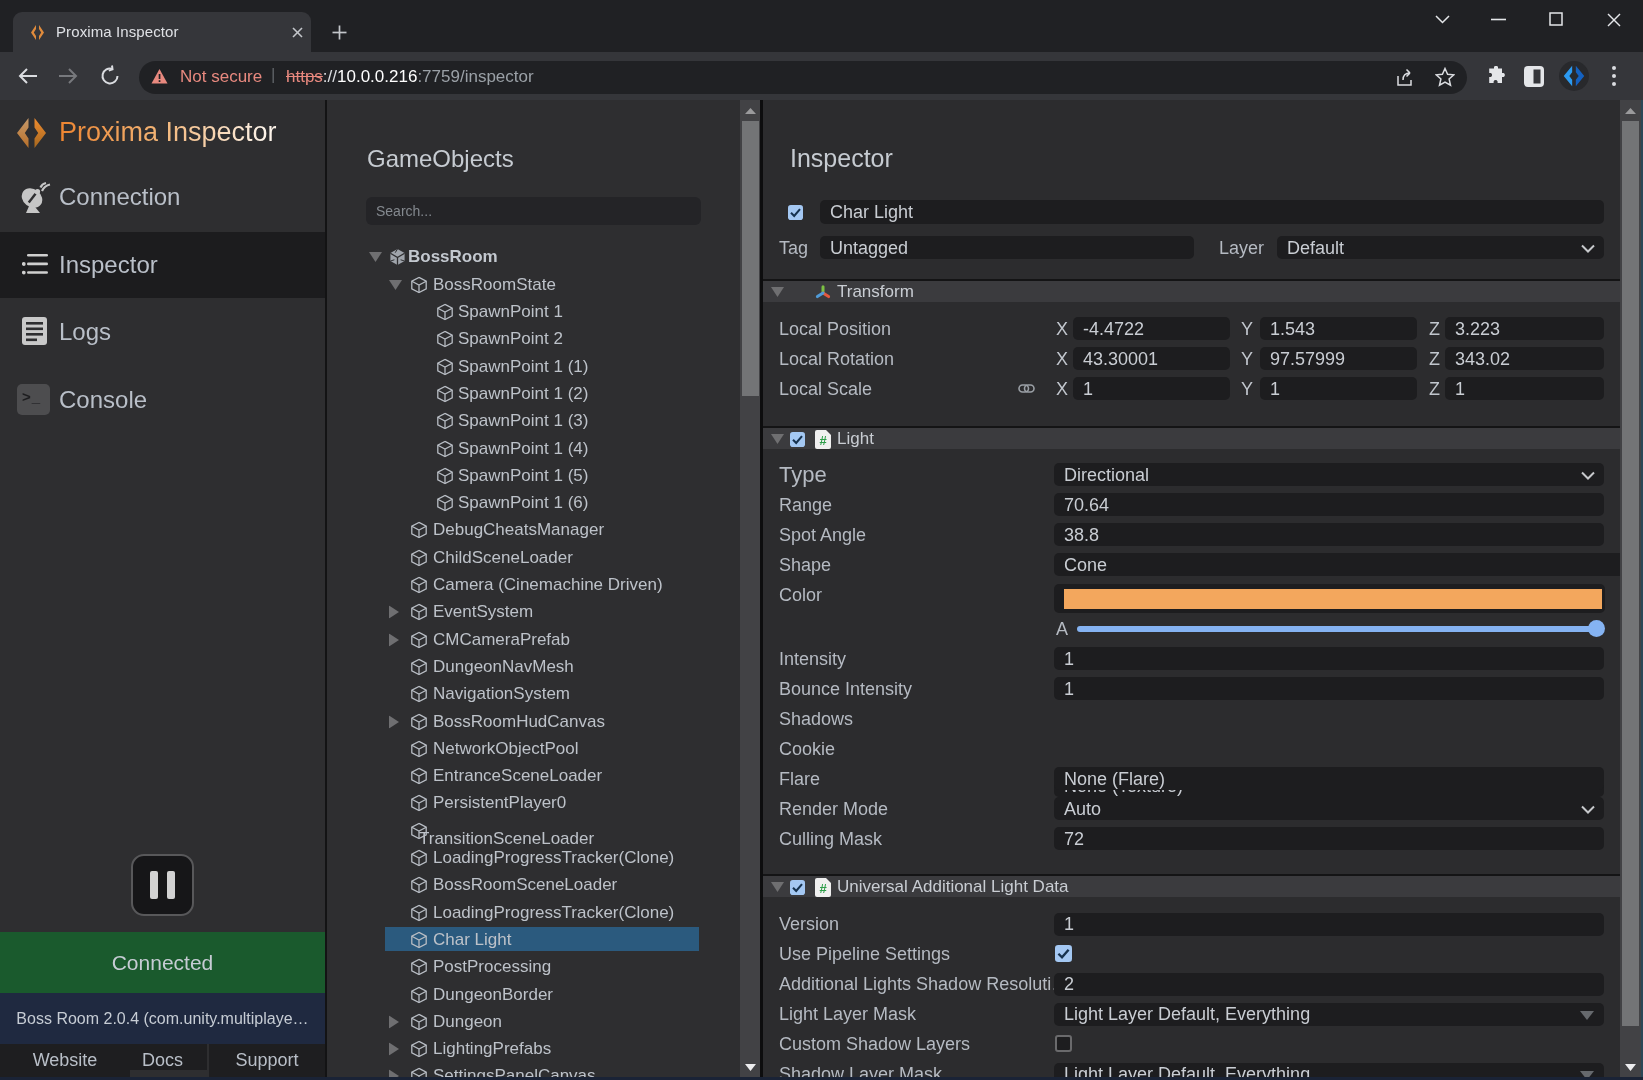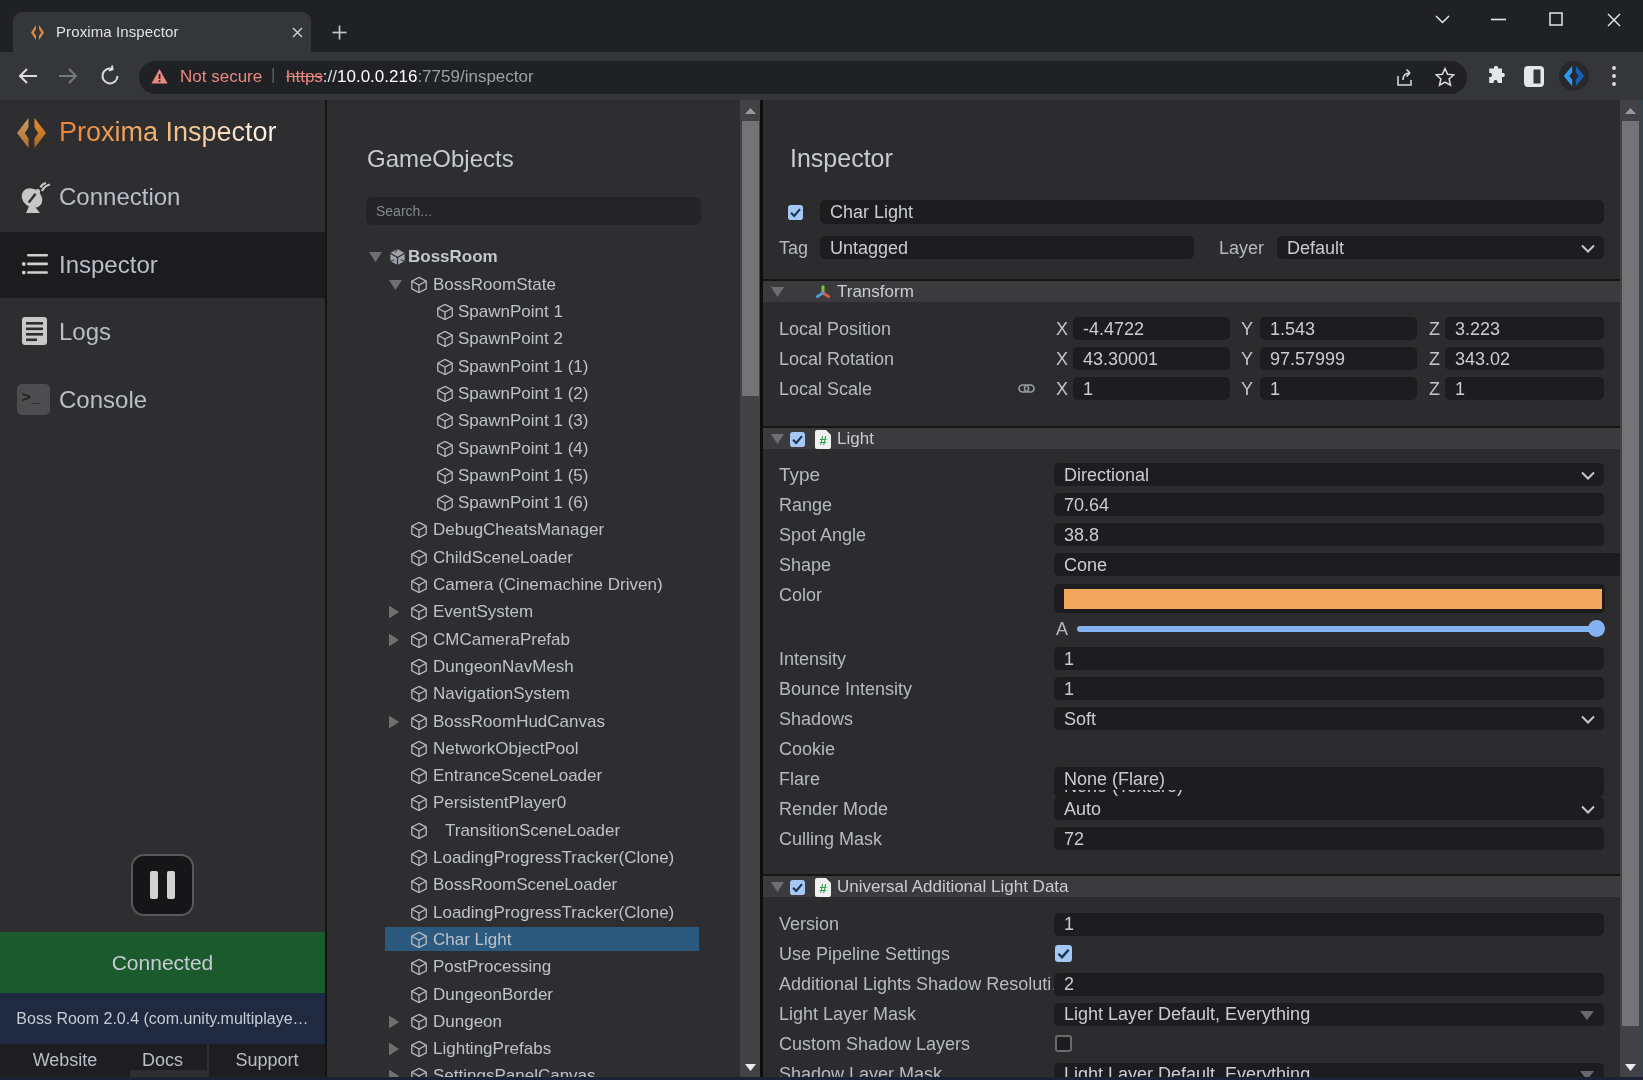--- a/index.html
+++ b/index.html
@@ -561,7 +561,7 @@
         <text x="8" y="14.5" text-anchor="middle" font-size="13" font-weight="bold" fill="#2e9e4a" font-family="Liberation Sans">#</text>
       </svg>
     <span class="abs" style="left:74px;top:329px;font-size:17px;color:#c9cdd3">Light</span>
-    <span class="label" style="left:16px;top:374.5px;transform:translateY(-50%);font-size:19px;color:#b5bac2">Type</span>
+    <span class="label" style="left:16px;top:374.5px;transform:translateY(-50%);font-size:22px;color:#b5bac2">Type</span>
     <div class="field" style="left:291px;top:363.0px;width:550px;height:23px">
         <span class="ftxt" style="font-size:18px">Directional</span>
         <svg class="abs" style="right:9px;top:8px" width="14" height="9" viewBox="0 0 14 9" fill="none" stroke="#c7c9cc" stroke-width="2">

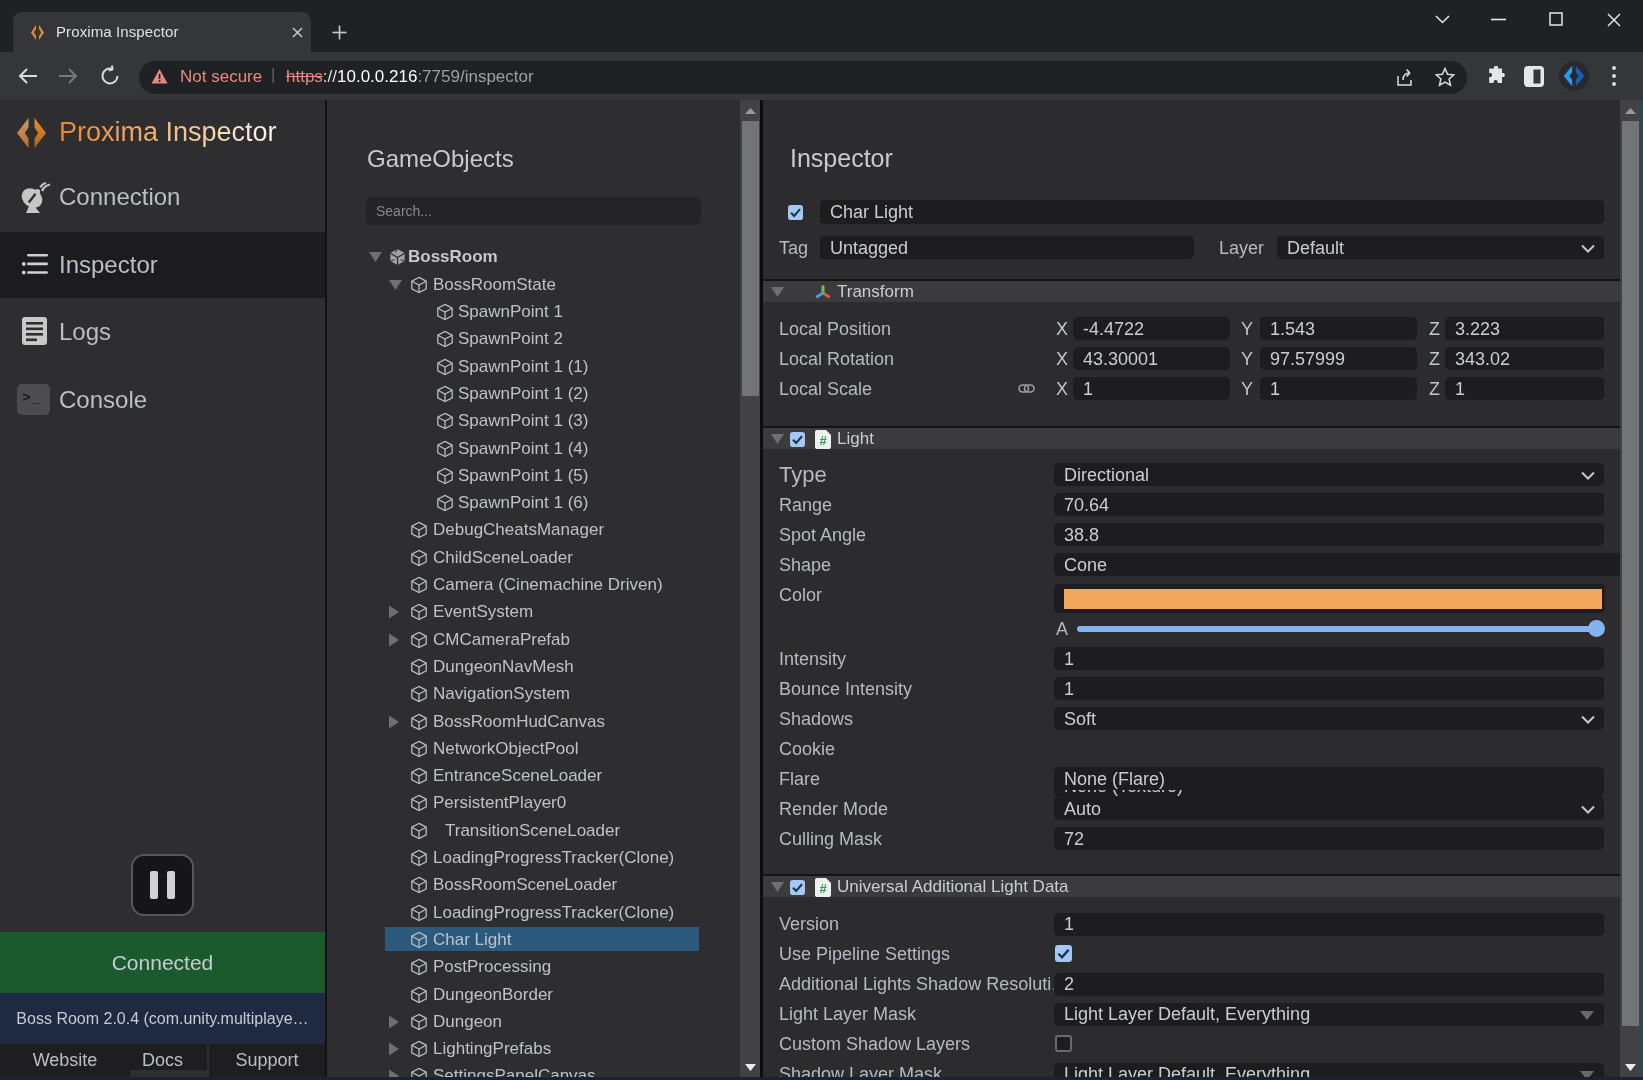--- a/index.html
+++ b/index.html
@@ -598,12 +598,6 @@
         <span class="ftxt" style="font-size:18px">1</span>
       </div>
     <span class="label" style="left:16px;top:618.5px;transform:translateY(-50%);font-size:18px;color:#b5bac2">Shadows</span>
-    <div class="field" style="left:291px;top:607.0px;width:550px;height:23px">
-        <span class="ftxt" style="font-size:18px">Soft</span>
-        <svg class="abs" style="right:9px;top:8px" width="14" height="9" viewBox="0 0 14 9" fill="none" stroke="#c7c9cc" stroke-width="2">
-          <polyline points="1,1.5 7,7.5 13,1.5"></polyline>
-        </svg>
-      </div>
     <span class="label" style="left:16px;top:648.5px;transform:translateY(-50%);font-size:18px;color:#b5bac2">Cookie</span>
     <div class="field" style="left:291px;top:674px;width:550px;height:23px">
         <span class="ftxt" style="font-size:18px">None (Texture)</span>

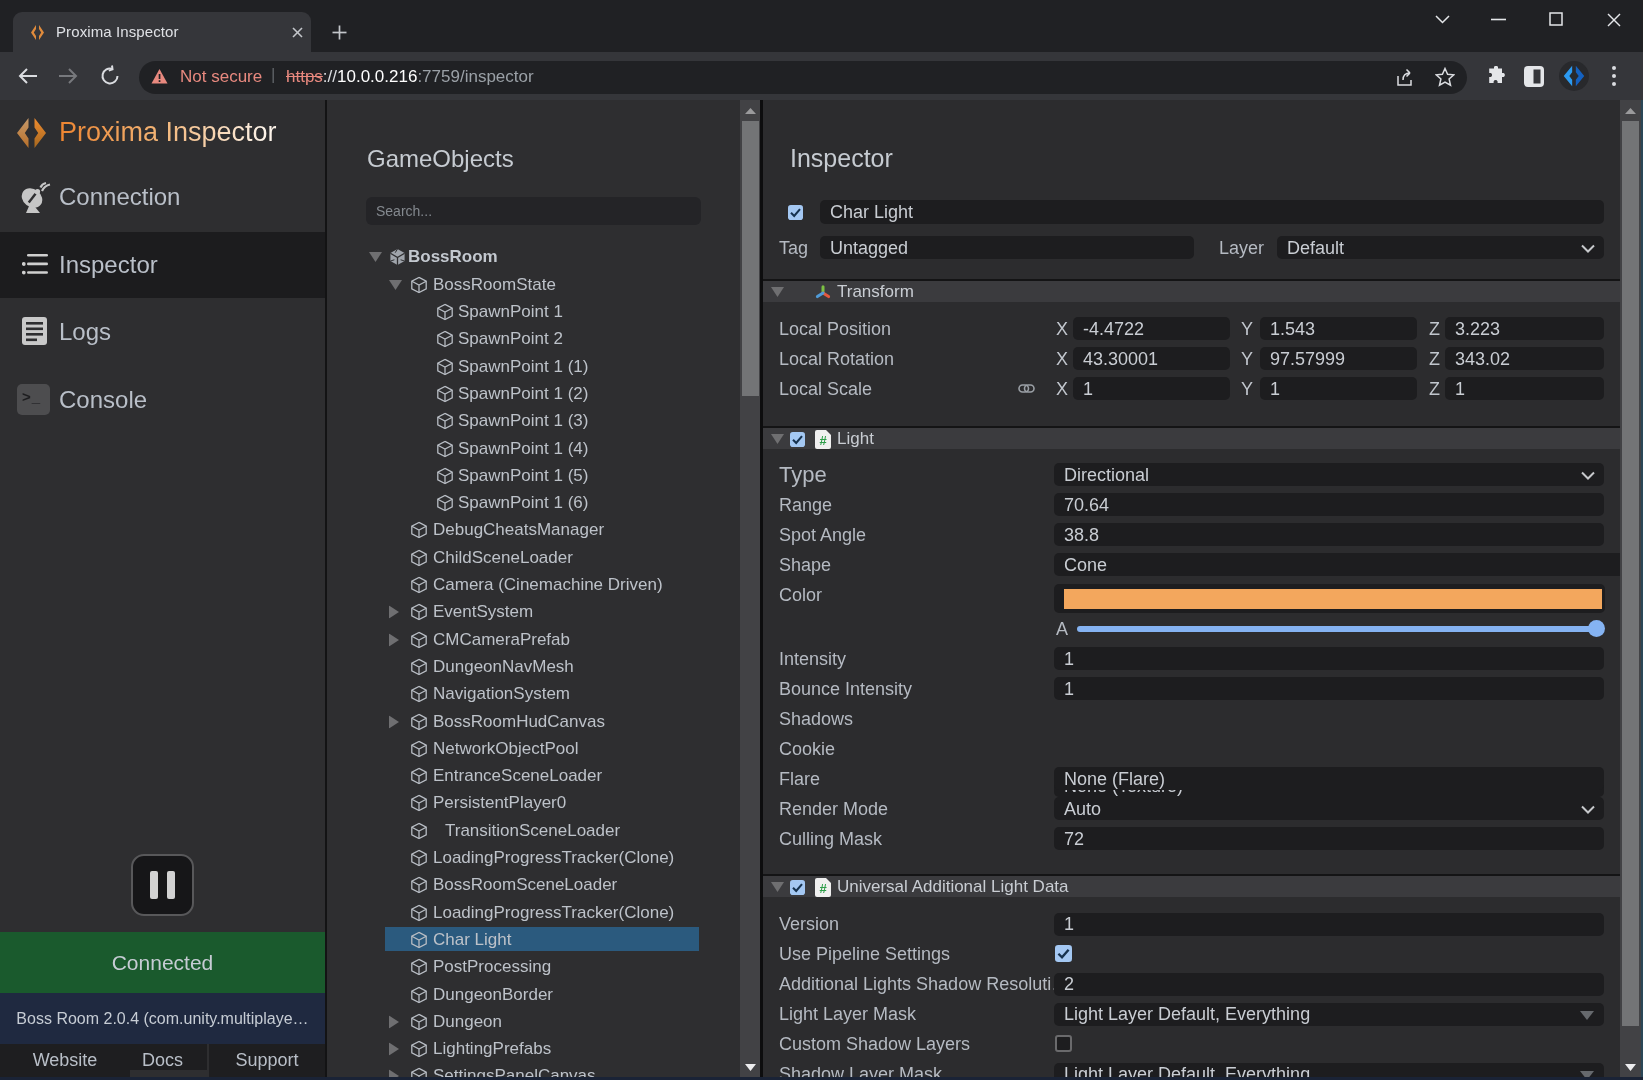--- a/index.html
+++ b/index.html
@@ -388,7 +388,7 @@
             <path d="M8 0.9 L15.2 4.7 V12.3 L8 16.1 L0.8 12.3 V4.7 Z"></path>
             <path d="M0.8 4.7 L8 8.5 L15.2 4.7 M8 8.5 V16.1"></path>
           </svg>
-          <span class="txt" style="left:118px;">TransitionSceneLoader</span>
+          <span class="txt" style="left:92px;margin-top:8px;">TransitionSceneLoader</span>
         </div>
     <div class="trow" style="top:744.5px">
           <svg class="cube" style="left:84px" width="16" height="17" viewBox="0 0 16 17" fill="none" stroke="#b7bcc3" stroke-width="1.3">

